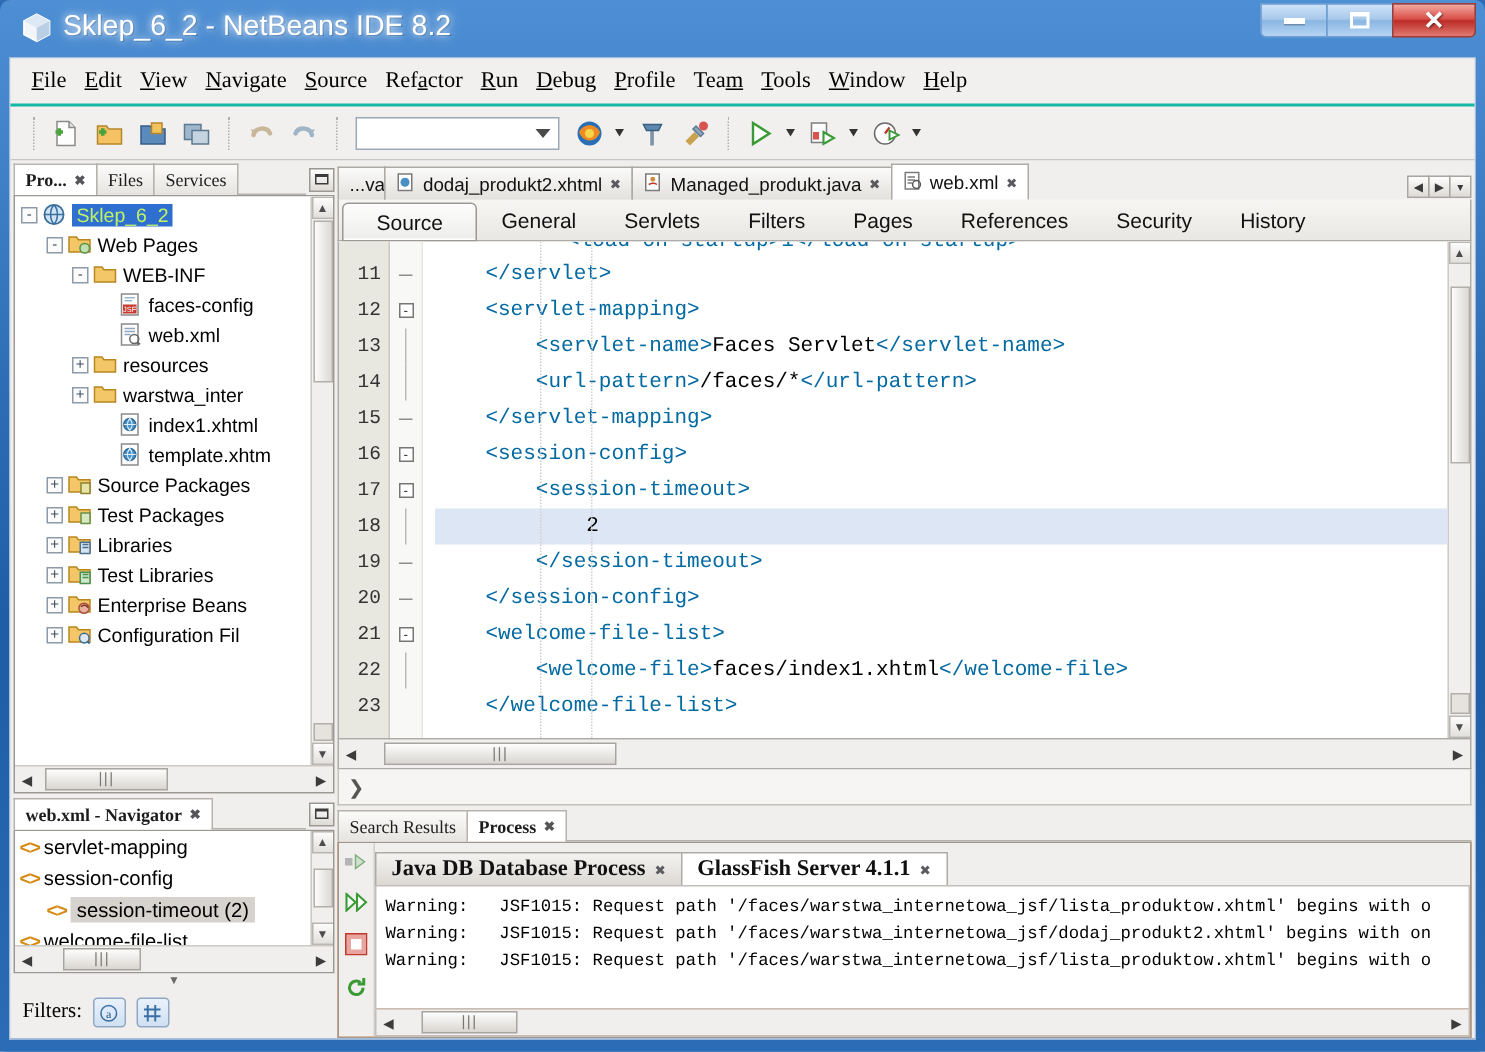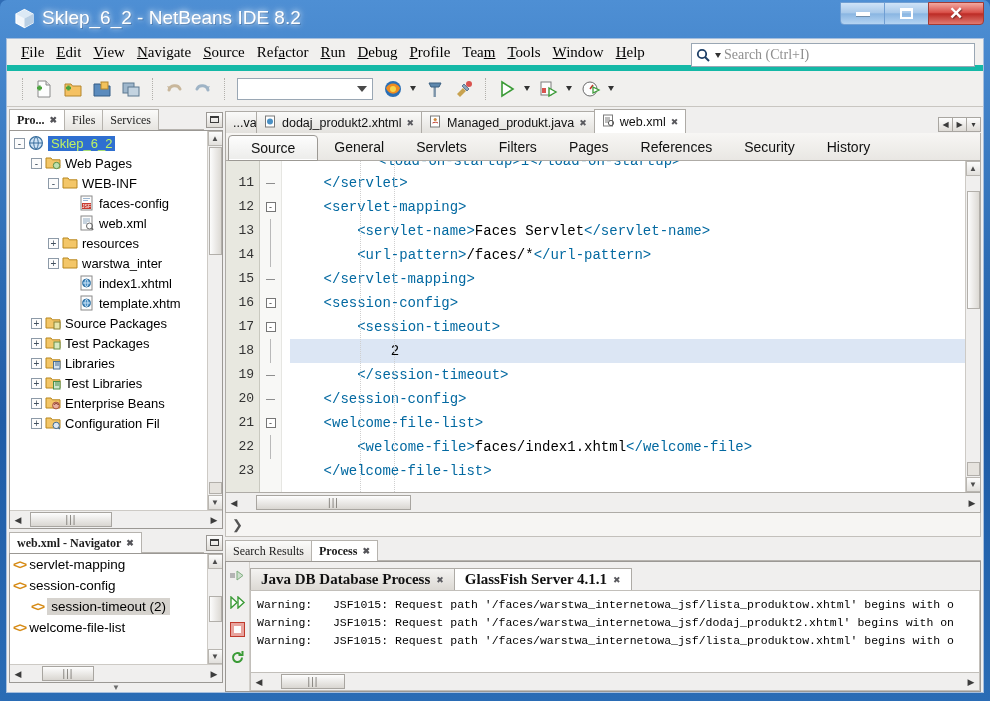--- a/index.html
+++ b/index.html
@@ -56,7 +56,7 @@
   
   #menubar{
     height:32px;background:#f1f0ee;display:flex;align-items:center;
-    padding-left:8px;border-bottom:6px solid #14b8a6;position:relative;
+    padding-left:8px;border-bottom:2px solid #14b8a6;position:relative;
   }
   .menu-item{
     font-size:15px;color:#000;padding:3px 6px;white-space:nowrap;cursor:default;

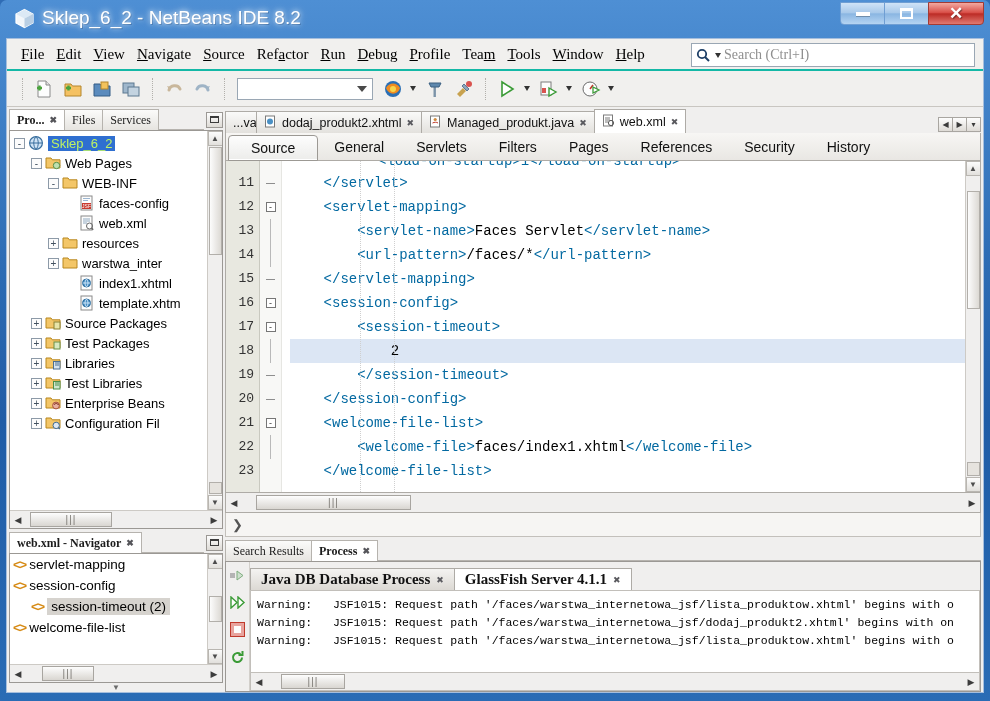--- a/index.html
+++ b/index.html
@@ -272,16 +272,6 @@
       <div class="menu-item"><u>W</u>indow</div>
       <div class="menu-item"><u>H</u>elp</div>
 
-      <div id="searchwrap">
-        <span class="mag">
-          <svg width="15" height="15" viewBox="0 0 15 15">
-            <circle cx="6" cy="6" r="4.2" fill="none" stroke="#1d3f66" stroke-width="1.8"></circle>
-            <line x1="9" y1="9" x2="13" y2="13" stroke="#1d3f66" stroke-width="2"></line>
-          </svg>
-        </span>
-        <span class="tb-caret"></span>
-        <span class="ph">Search (Ctrl+I)</span>
-      </div>
     </div>
 
     <div id="toolbar">

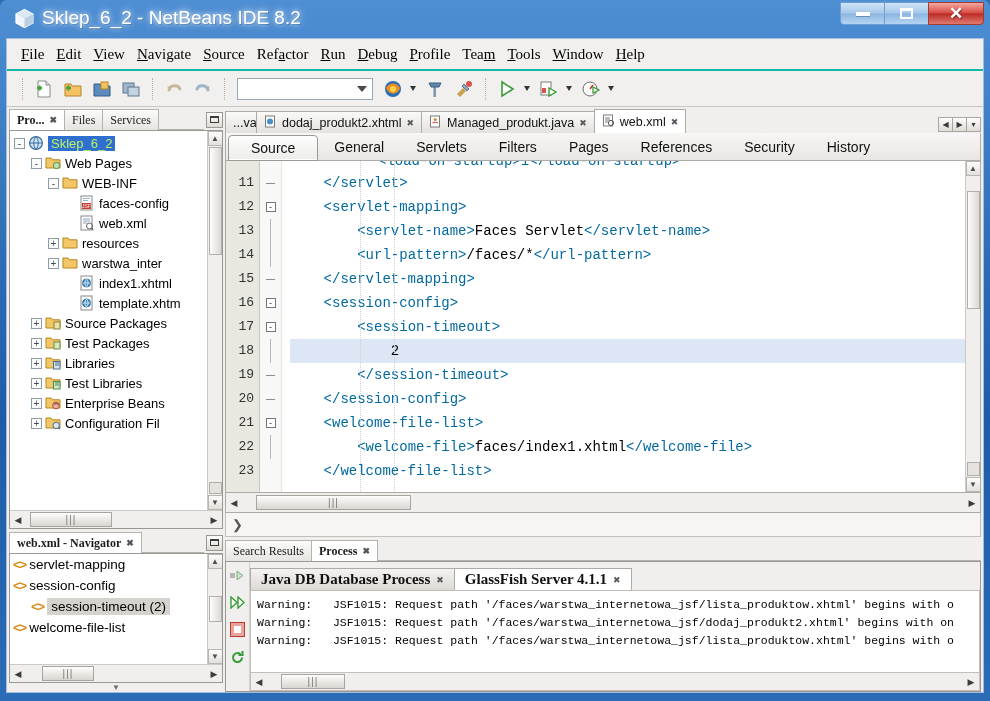--- a/index.html
+++ b/index.html
@@ -579,6 +579,20 @@
             </div>
           </div>
           <div class="navsplit">▼</div>
+          <div id="filters">
+            <span>Filters:</span>
+            <span class="fbtn">
+              <svg width="13" height="13" viewBox="0 0 13 13">
+                  <circle cx="6.5" cy="6.5" r="5.2" fill="#dbe9f8" stroke="#3b6ea5"></circle>
+                  <text x="6.5" y="9.4" font-size="8" text-anchor="middle" fill="#23527c" font-family="Liberation Serif, serif">a</text>
+                </svg>
+            </span>
+            <span class="fbtn">
+              <svg width="13" height="13" viewBox="0 0 13 13">
+                  <path d="M3.5 1v11M8.5 1v11M1 4h11M1 8.5h11" stroke="#3b6ea5" stroke-width="1.3" fill="none"></path>
+                </svg>
+            </span>
+          </div>
         </div>
       </div>
 

